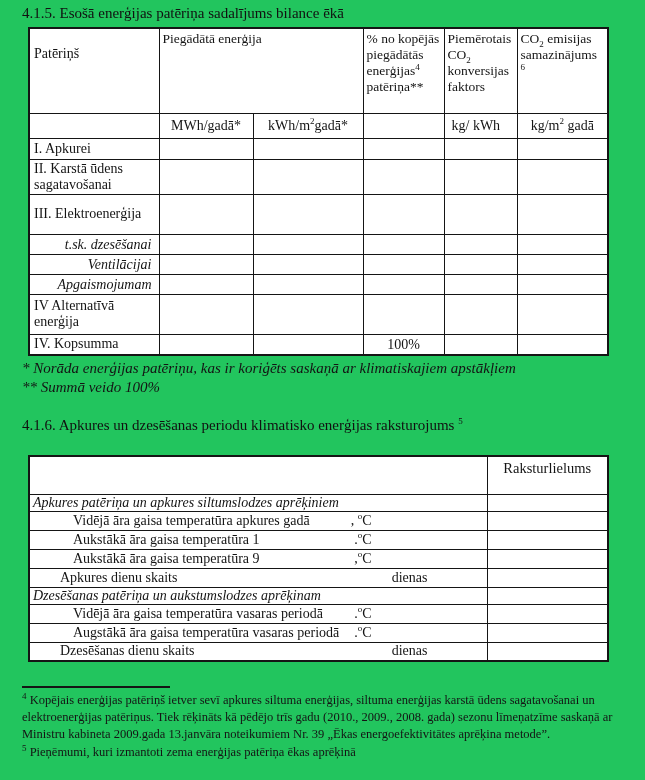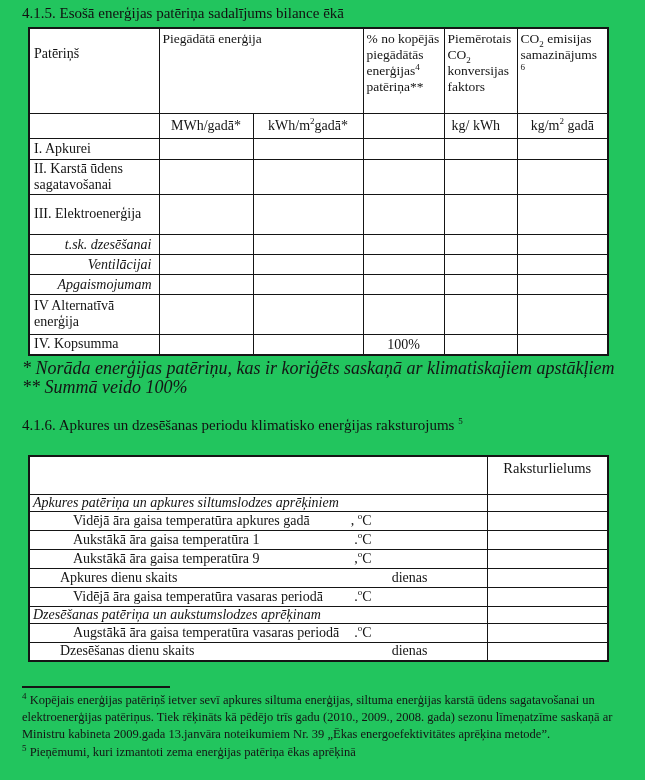--- a/index.html
+++ b/index.html
@@ -25,7 +25,7 @@
   #t1 td.sub{font-style:italic;text-align:right;padding-right:7px;vertical-align:middle;}
   #t1 td.center{text-align:center;vertical-align:middle;}
 
-  #fn-star{position:absolute;left:22px;top:359px;font-style:italic;font-size:18px;line-height:19px;}
+  #fn-star{position:absolute;left:22px;top:359px;font-style:italic;font-size:15px;line-height:19px;}
 
   #t2{top:455px;width:579px;border:2px solid #151515;}
   #t2 td{border:1px solid #151515;font-size:14px;line-height:16px;padding:0 3px;vertical-align:middle;}

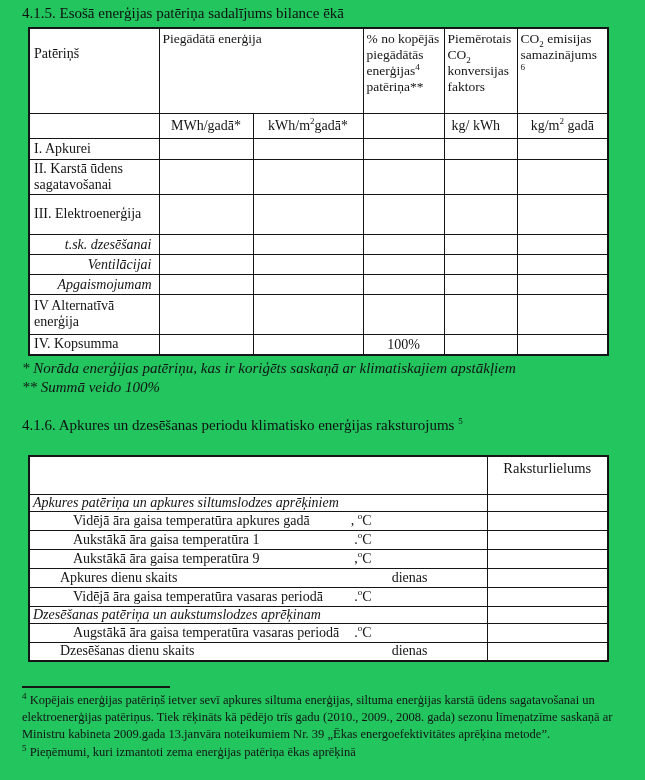--- a/index.html
+++ b/index.html
@@ -200,6 +200,10 @@
           </td>
       <td></td>
     </tr>
+    <tr style="height:17px">
+      <td class="sec">Dzesēšanas patēriņa un aukstumslodzes aprēķinam</td>
+      <td></td>
+    </tr>
     <tr style="height:19px">
       <td>
             <div class="prow">
@@ -209,10 +213,6 @@
           </td>
       <td></td>
     </tr>
-    <tr style="height:17px">
-      <td class="sec">Dzesēšanas patēriņa un aukstumslodzes aprēķinam</td>
-      <td></td>
-    </tr>
     <tr style="height:19px">
       <td>
             <div class="prow">

